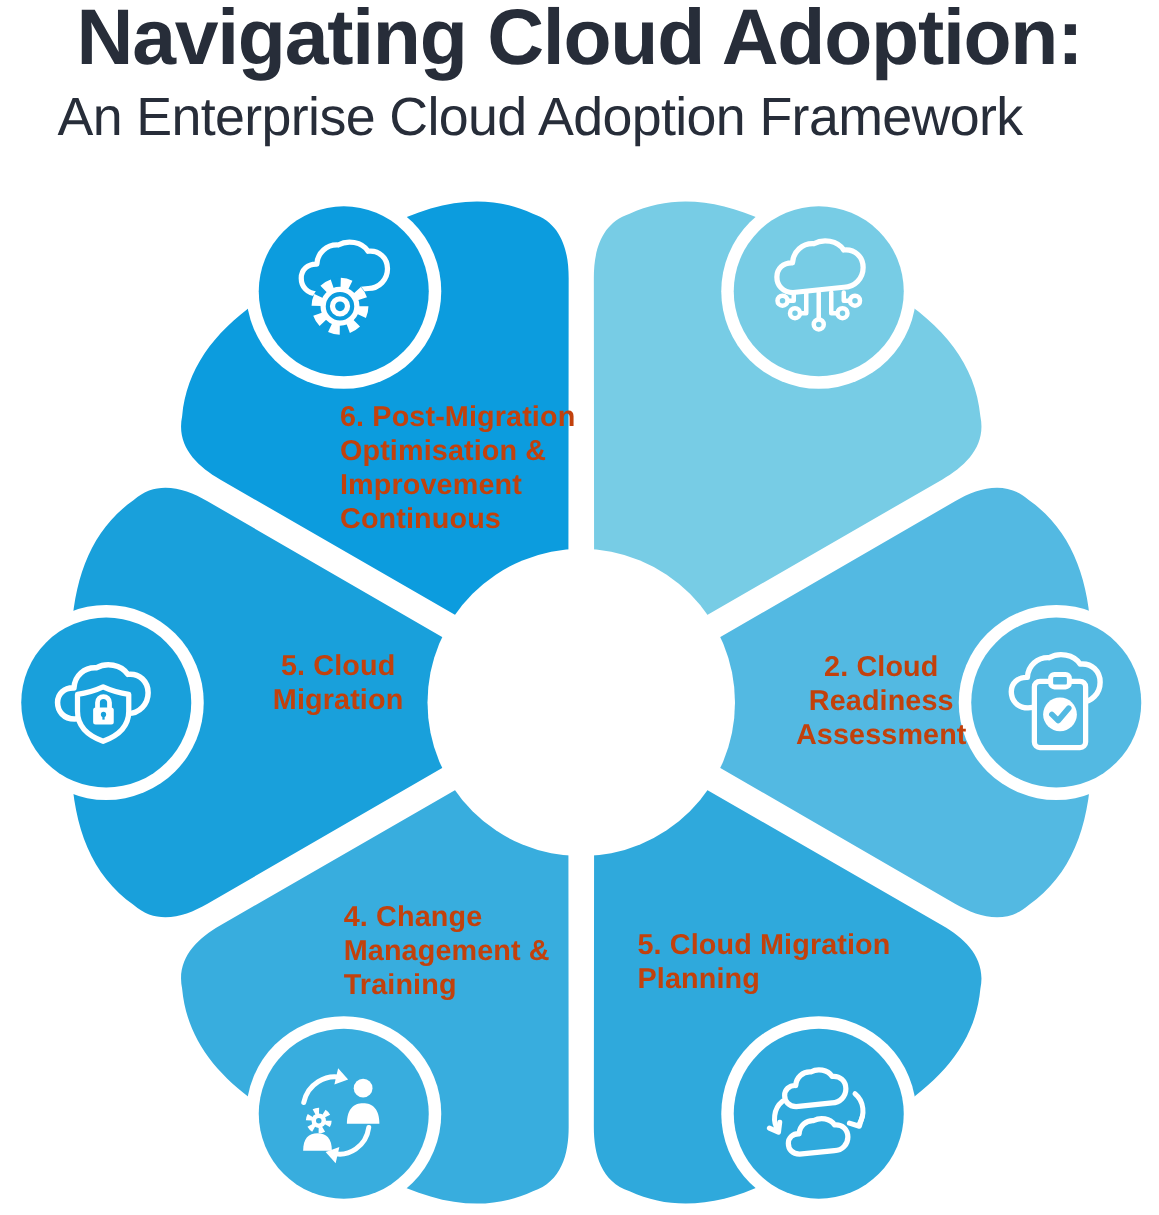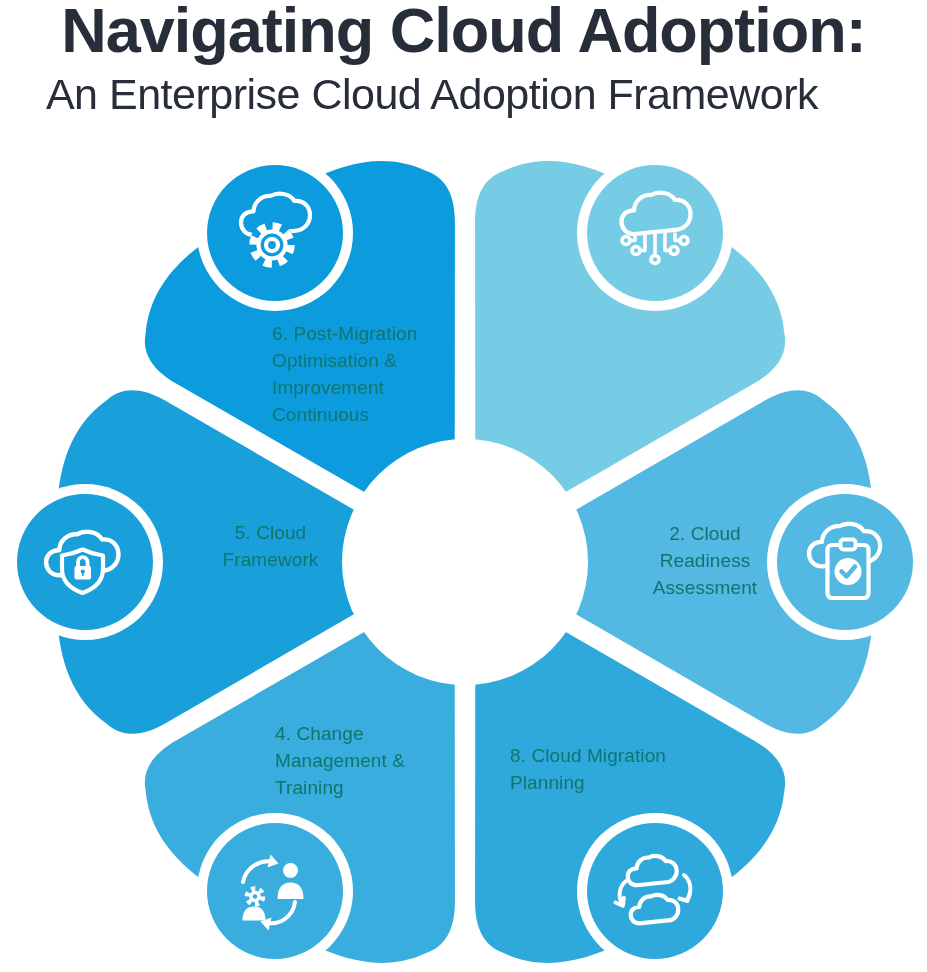--- a/index.html
+++ b/index.html
@@ -11,8 +11,8 @@
   .hdr .sub{position:absolute;left:0;top:70px;width:864px;font-size:43px;font-weight:500;
             letter-spacing:-0.5px;line-height:48px;}
   svg.diagram{position:absolute;left:0;top:0;}
-  .plabel{position:absolute;color:#0f766e;font-size:19px;line-height:27px;letter-spacing:0.1px;
-          font-weight:400;}
+  .plabel{position:absolute;color:#c2410c;font-size:23px;line-height:27px;letter-spacing:0.1px;
+          font-weight:700;}
   .plabel span{display:block;}
   .clabel{position:absolute;left:345px;top:508px;width:240px;text-align:center;color:#2b3342;
           font-size:26px;line-height:35px;font-weight:700;}

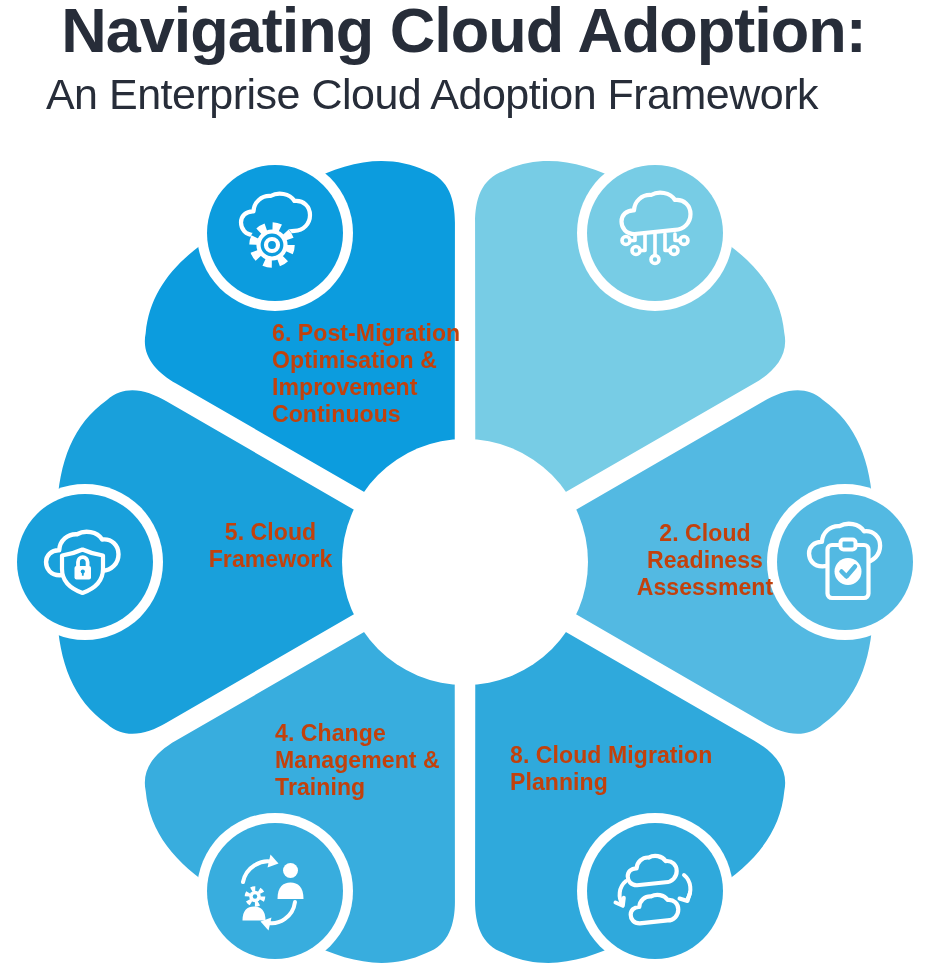--- a/index.html
+++ b/index.html
@@ -141,7 +141,7 @@
   </div>
   <div class="plabel" style="left:188px;top:519px;width:165px;text-align:center;">
     <span>5. Cloud</span>
-    <span>Framework</span>
+    <span>Migration</span>
   </div>
   <div class="plabel" style="left:272px;top:320px;width:195px;">
     <span>6. Post-Migration</span>

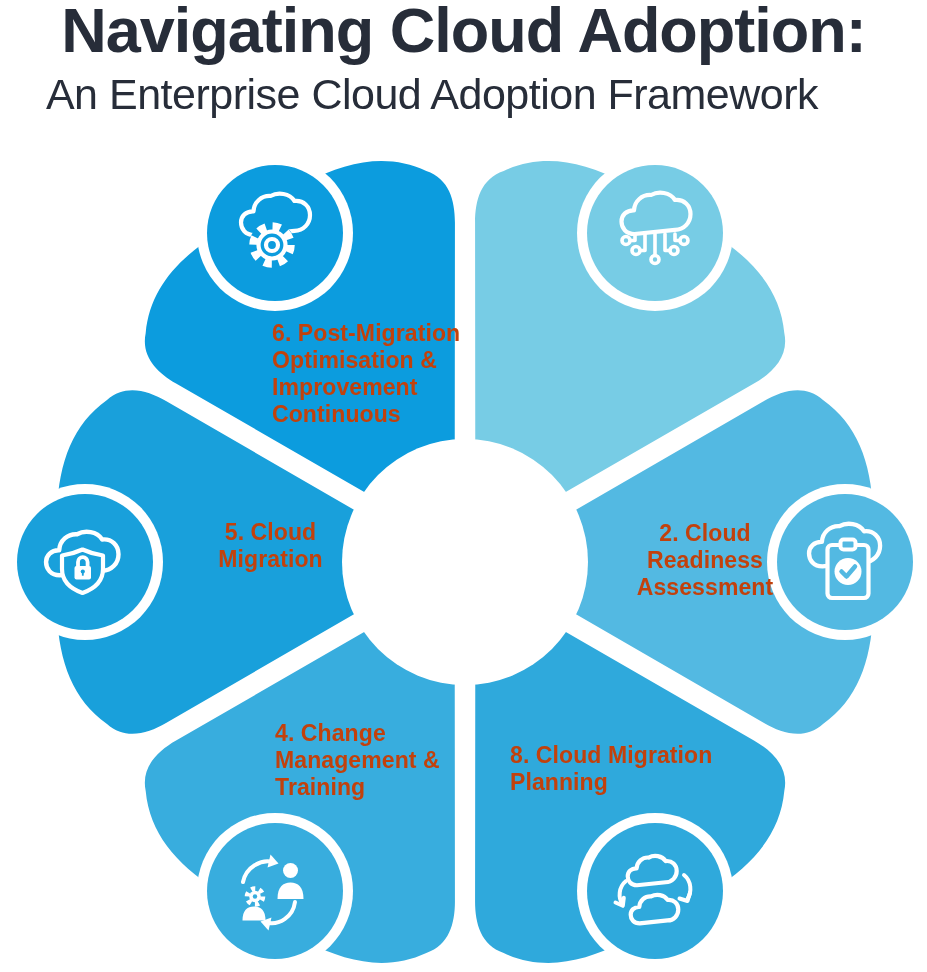--- a/index.html
+++ b/index.html
@@ -131,7 +131,7 @@
     <span>Assessment</span>
   </div>
   <div class="plabel" style="left:510px;top:742px;width:205px;">
-    <span>8. Cloud Migration</span>
+    <span>5. Cloud Migration</span>
     <span>Planning</span>
   </div>
   <div class="plabel" style="left:275px;top:720px;width:185px;">

